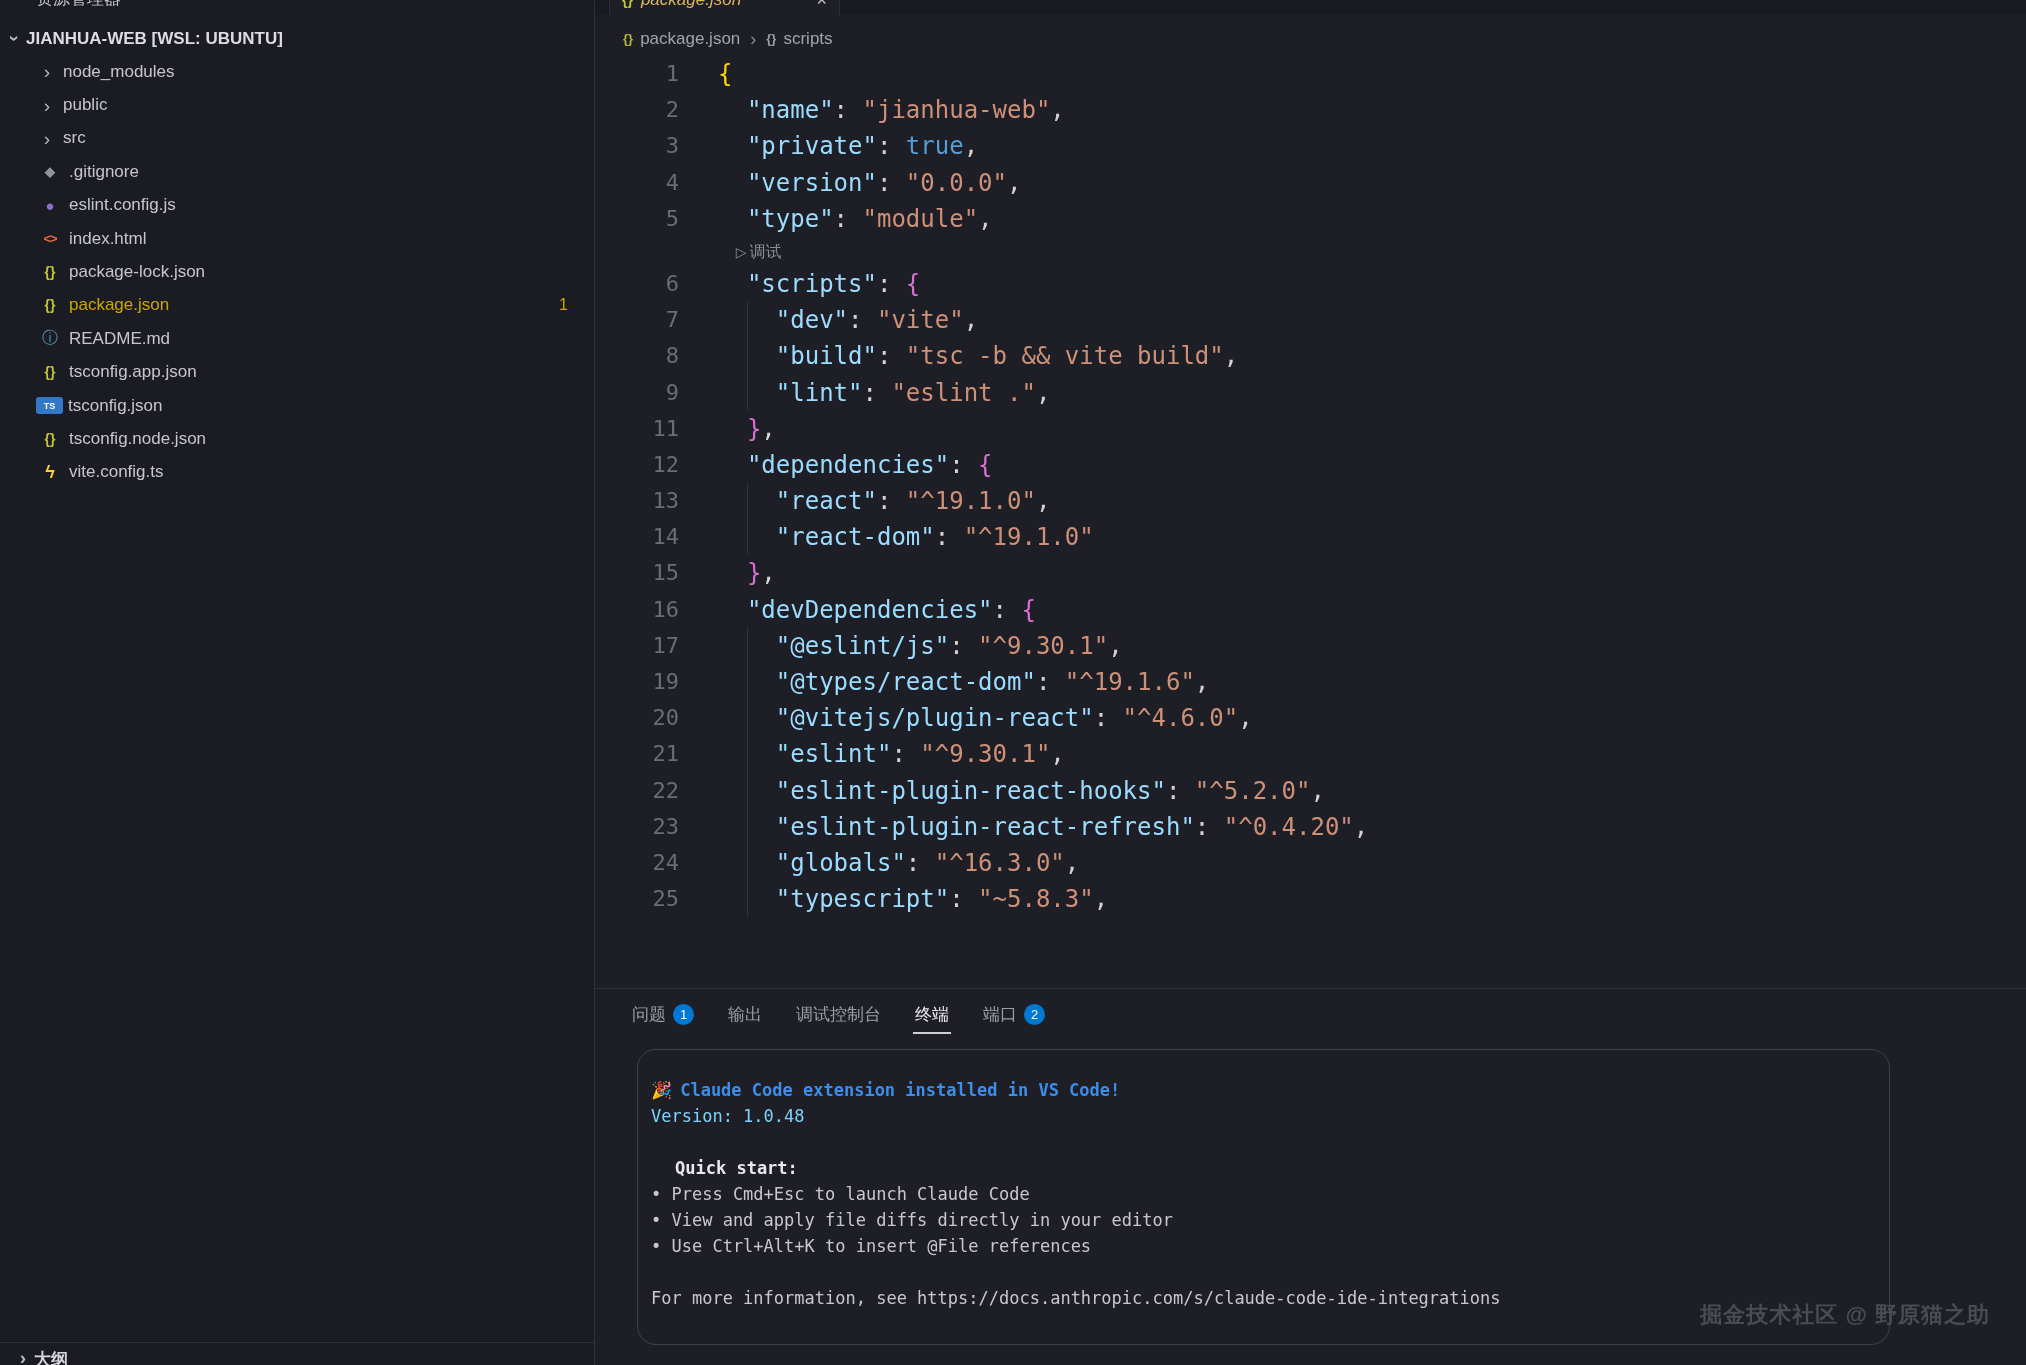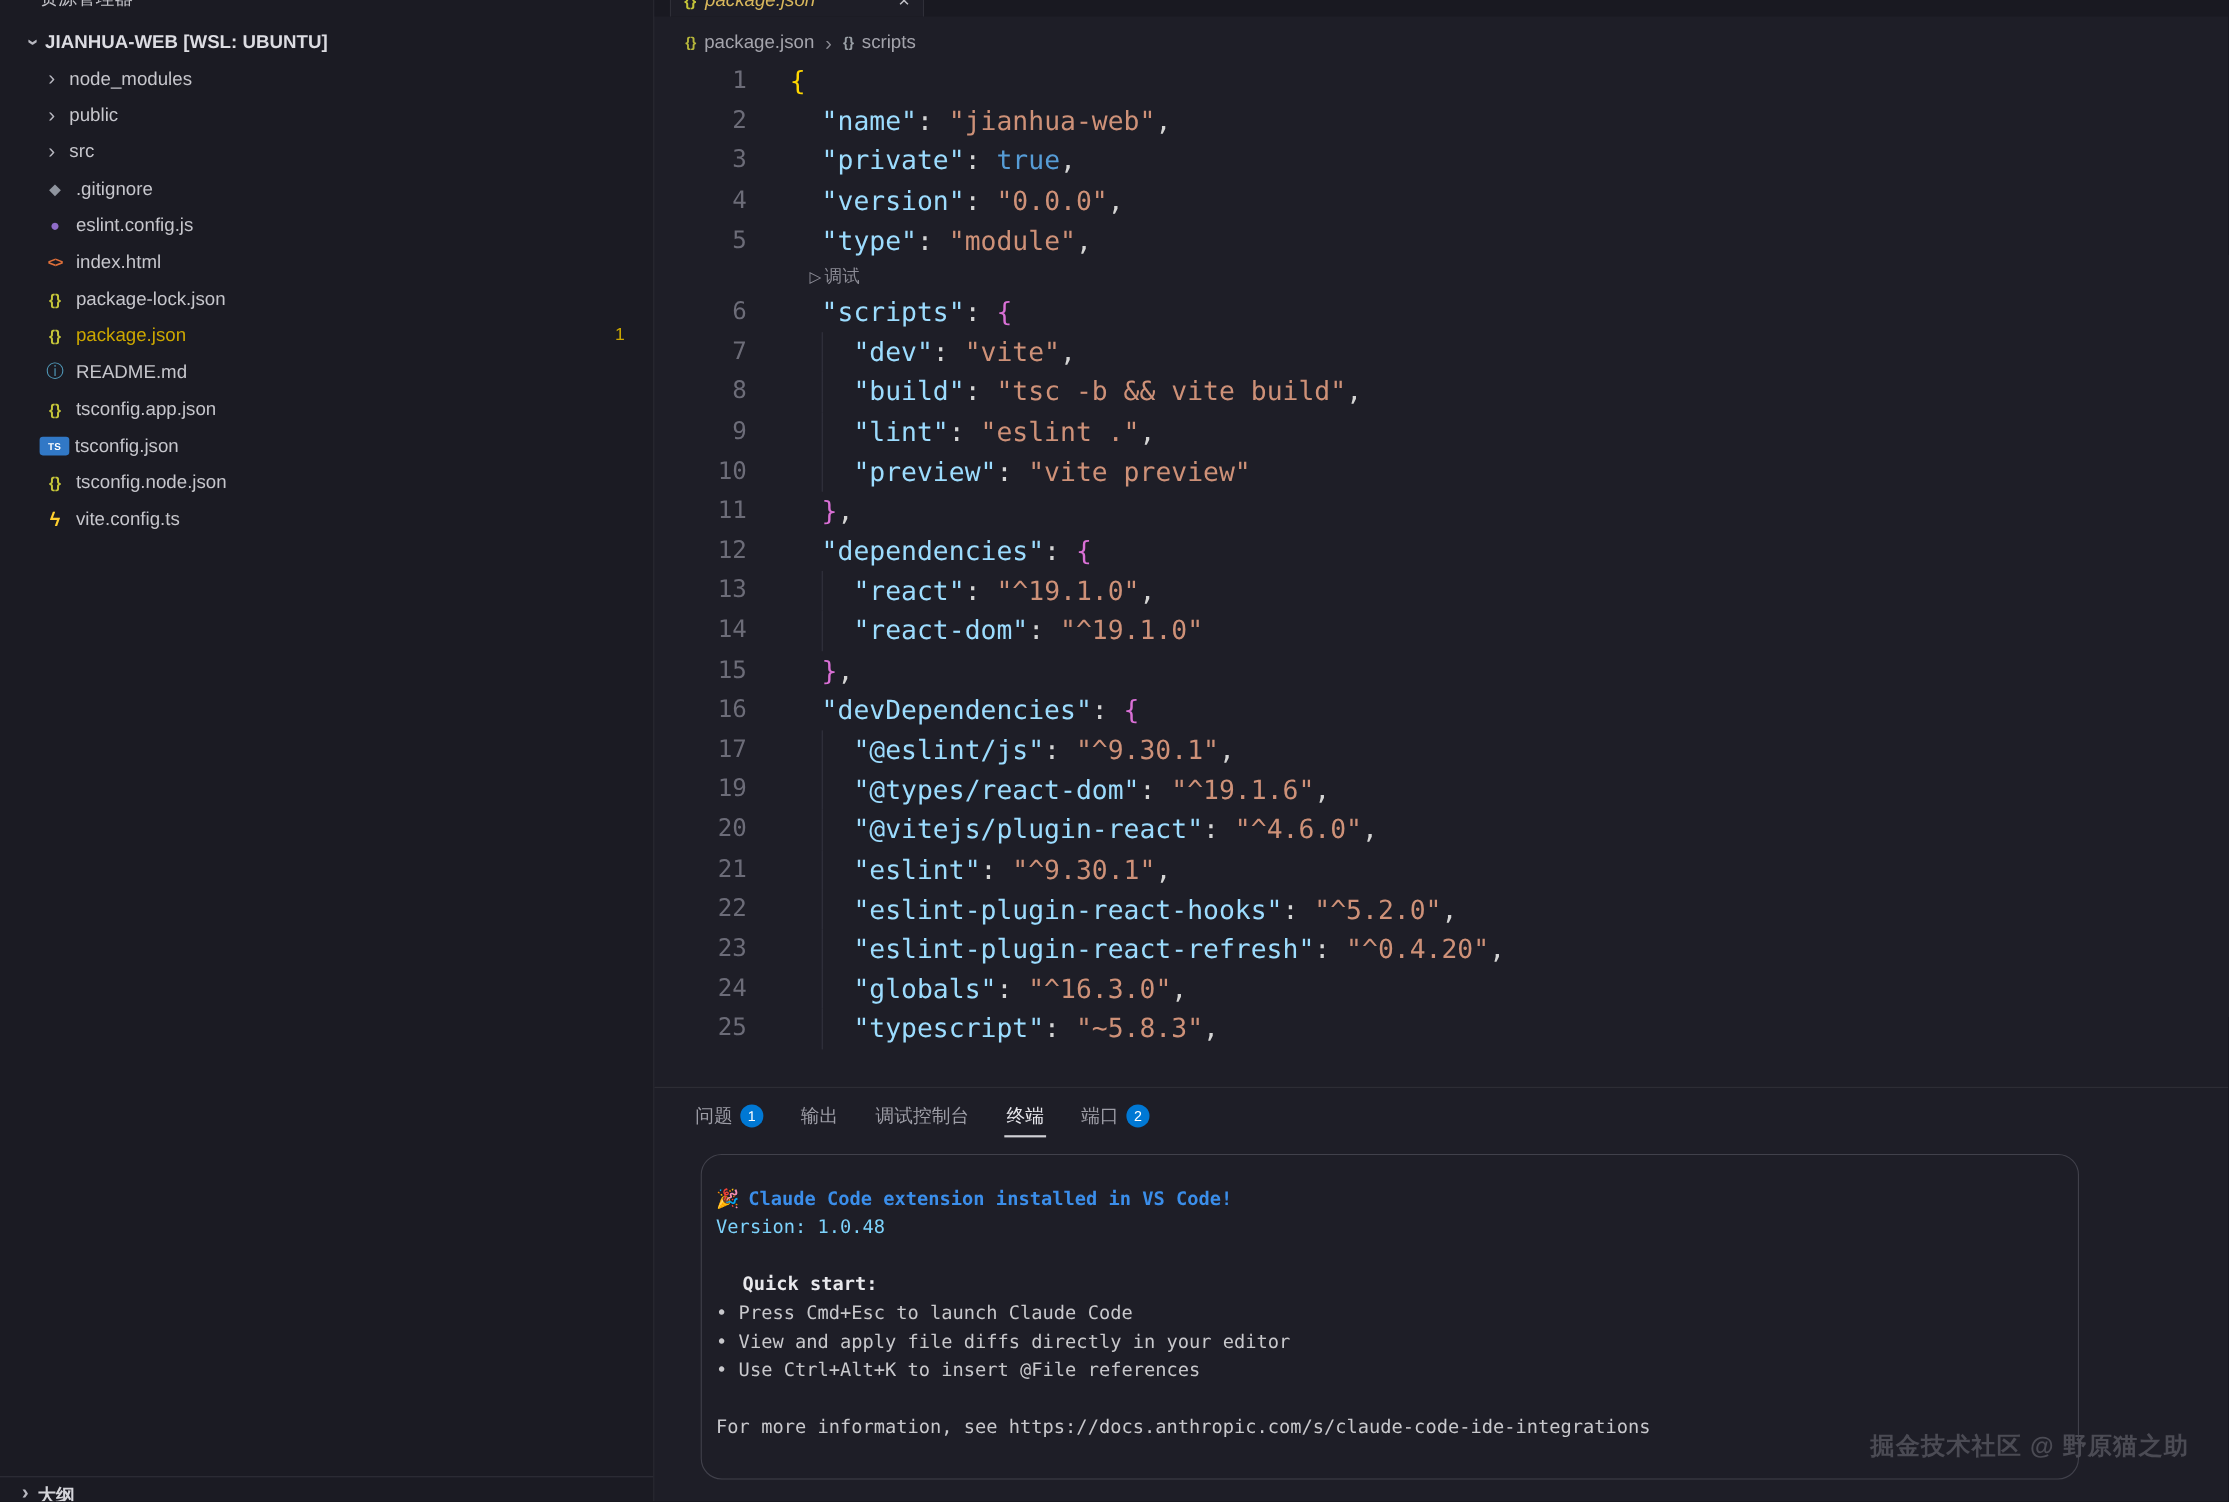--- a/index.html
+++ b/index.html
@@ -11,7 +11,7 @@
            background:#1b1b23;border-right:1px solid #2f2f38;overflow:hidden;}
   .panel-title{position:absolute;top:-13px;left:36px;font-size:17px;color:#c2c2c8;}
   .root-row{position:absolute;top:22px;left:0;right:0;height:33px;display:flex;align-items:center;
-            padding-left:19px;font-weight:bold;font-size:17px;color:#dcdce2;cursor:pointer;}
+            padding-left:4px;font-weight:bold;font-size:17px;color:#dcdce2;cursor:pointer;}
   .chev{display:inline-block;width:22px;text-align:center;color:#b8b8c0;font-size:19px;line-height:1;}
   .chev.down{transform:rotate(90deg);}
   #file-tree{position:absolute;top:55px;left:0;right:0;}

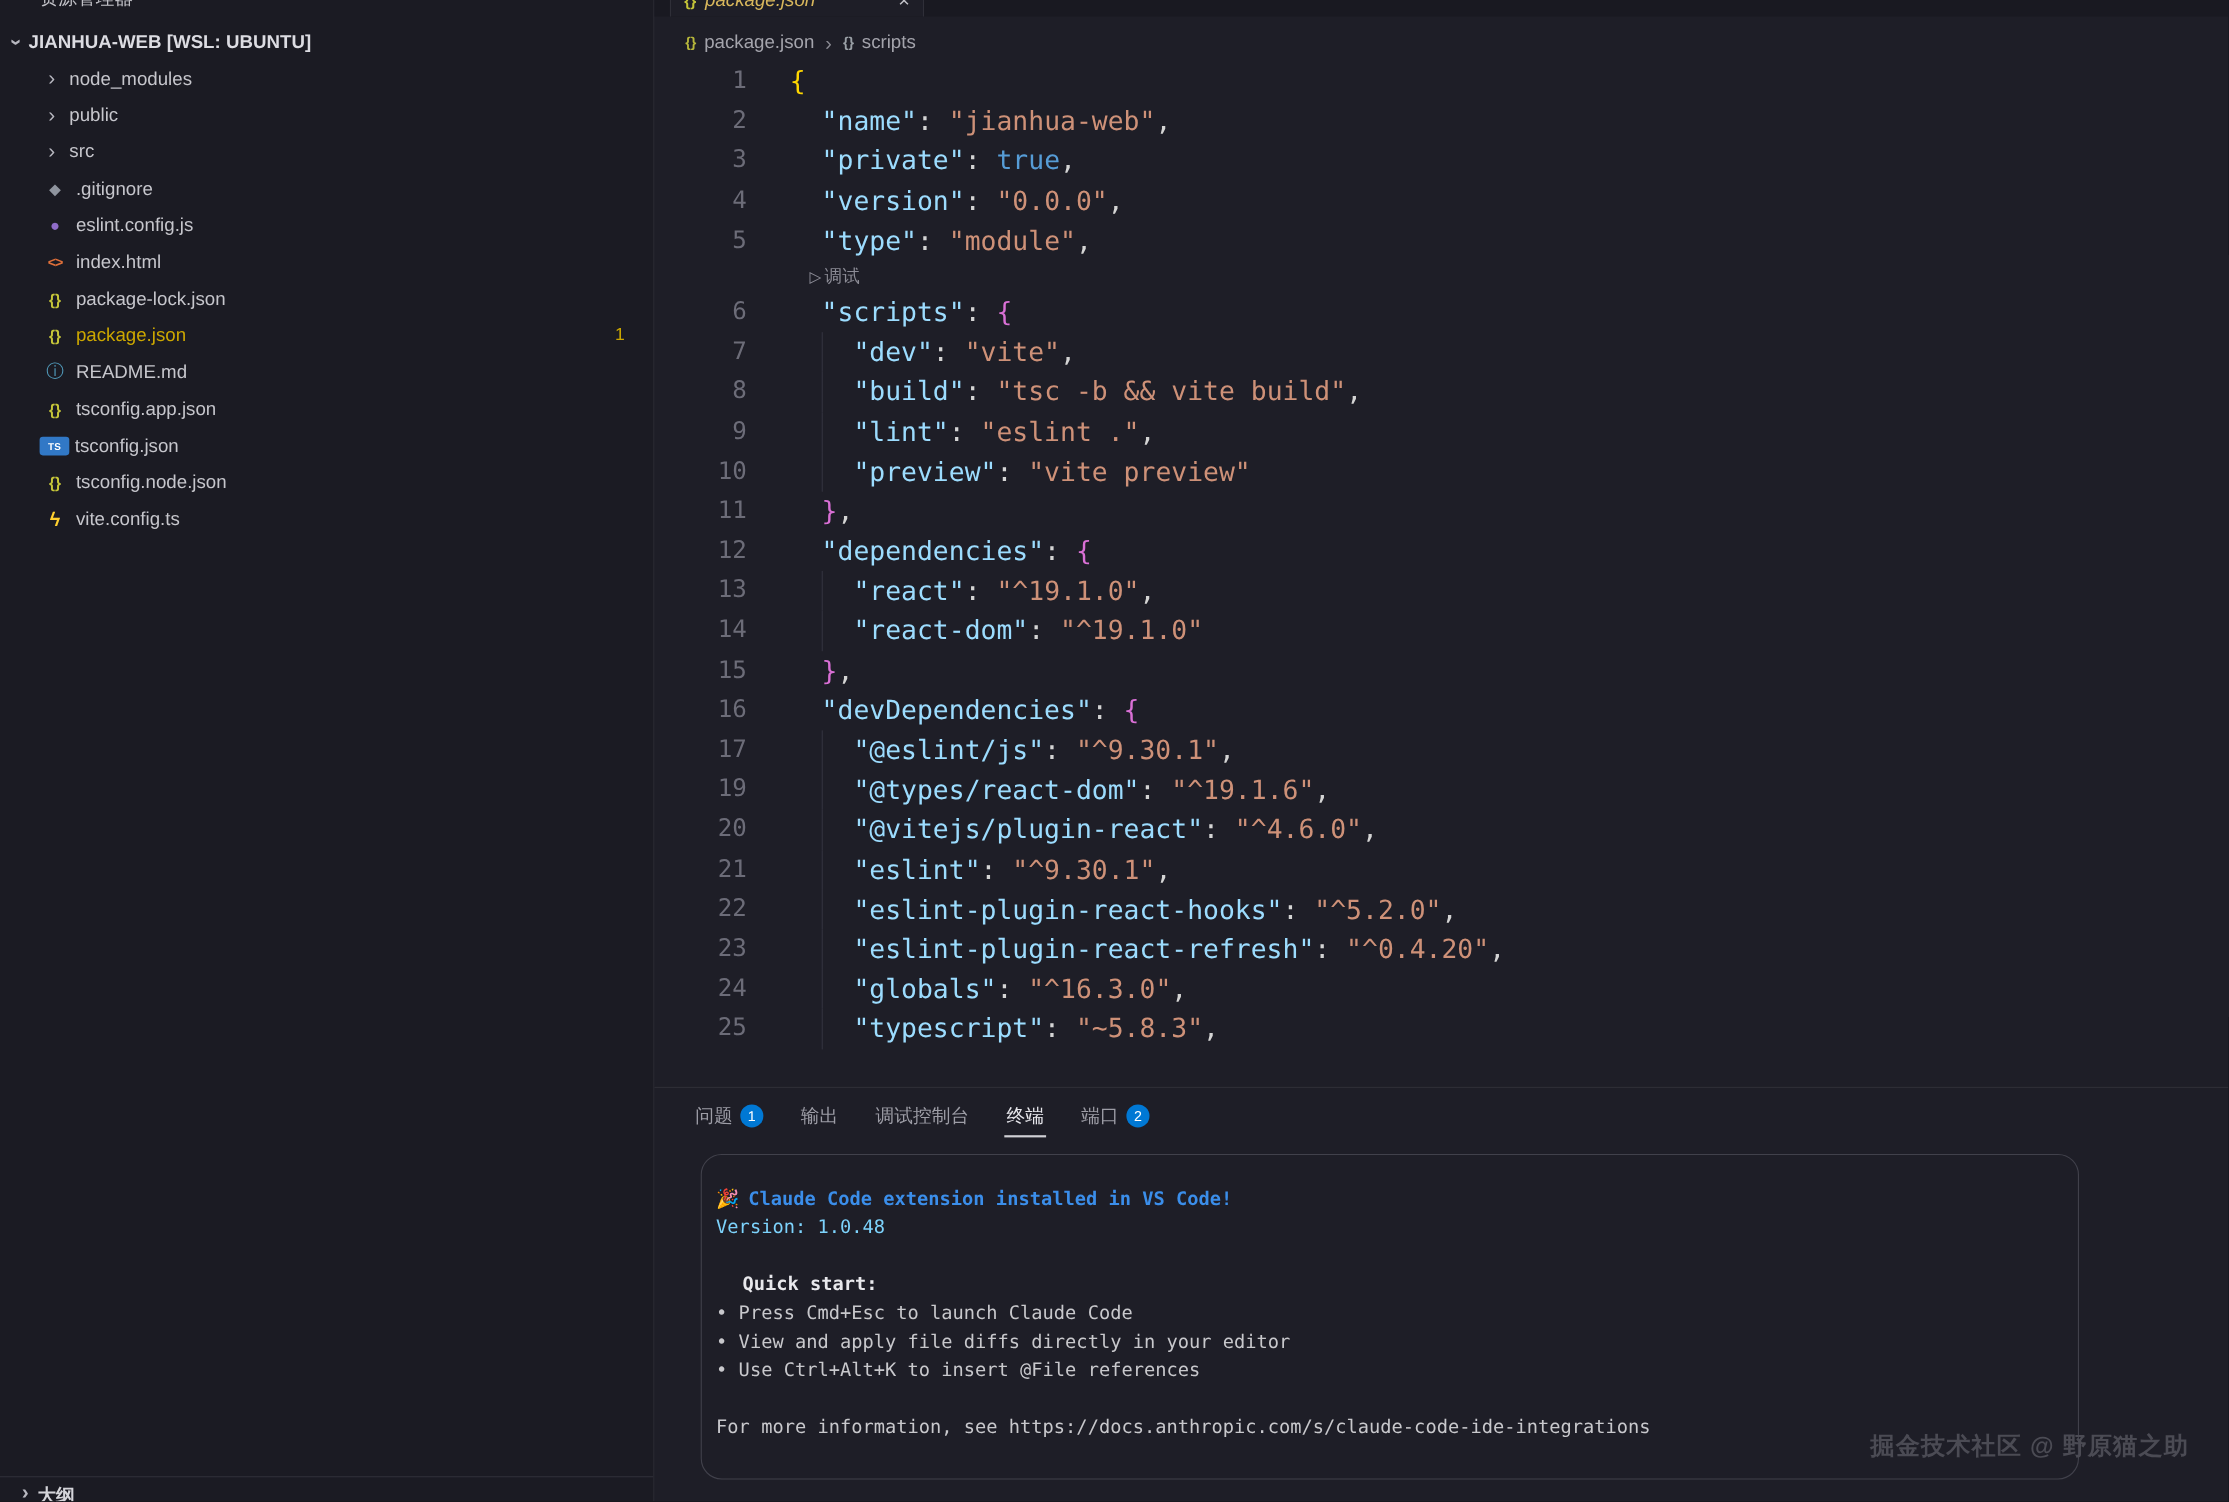--- a/index.html
+++ b/index.html
@@ -186,7 +186,6 @@
         <div class="cl"><i class="guide"></i><span class="ln">7</span><span class="ct"><span class="tk-w">    </span><span class="tk-k">"dev"</span><span class="tk-p">: </span><span class="tk-s">"vite"</span><span class="tk-p">,</span></span></div>
         <div class="cl"><i class="guide"></i><span class="ln">8</span><span class="ct"><span class="tk-w">    </span><span class="tk-k">"build"</span><span class="tk-p">: </span><span class="tk-s">"tsc -b &amp;&amp; vite build"</span><span class="tk-p">,</span></span></div>
         <div class="cl"><i class="guide"></i><span class="ln">9</span><span class="ct"><span class="tk-w">    </span><span class="tk-k">"lint"</span><span class="tk-p">: </span><span class="tk-s">"eslint ."</span><span class="tk-p">,</span></span></div>
-        <div class="cl"><i class="guide"></i><span class="ln">10</span><span class="ct"><span class="tk-w">    </span><span class="tk-k">"preview"</span><span class="tk-p">: </span><span class="tk-s">"vite preview"</span></span></div>
         <div class="cl"><span class="ln">11</span><span class="ct"><span class="tk-w">  </span><span class="tk-b2">}</span><span class="tk-p">,</span></span></div>
         <div class="cl"><span class="ln">12</span><span class="ct"><span class="tk-w">  </span><span class="tk-k">"dependencies"</span><span class="tk-p">: </span><span class="tk-b2">{</span></span></div>
         <div class="cl"><i class="guide"></i><span class="ln">13</span><span class="ct"><span class="tk-w">    </span><span class="tk-k">"react"</span><span class="tk-p">: </span><span class="tk-s">"^19.1.0"</span><span class="tk-p">,</span></span></div>

